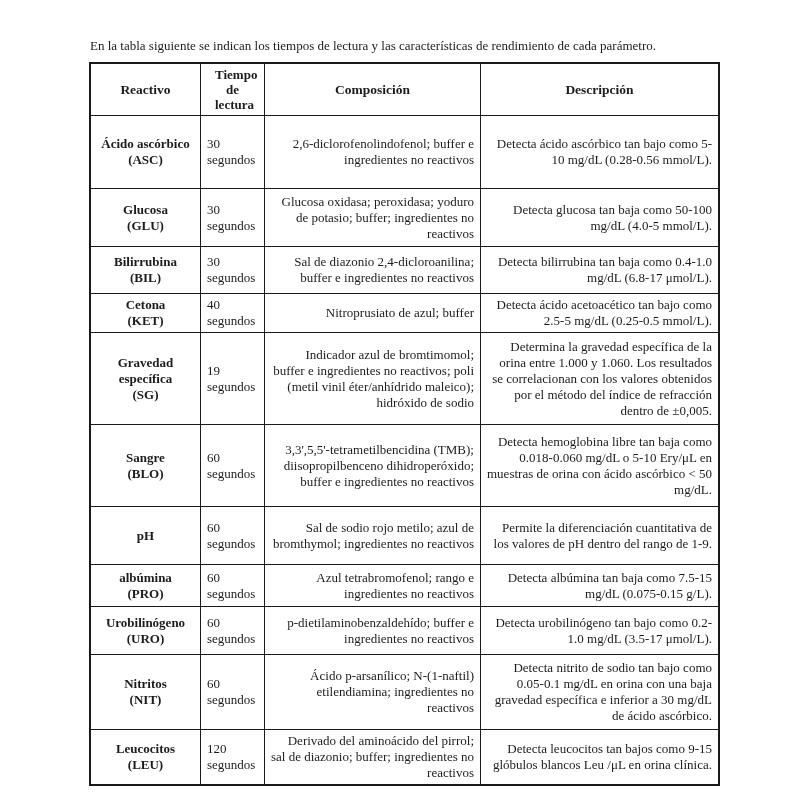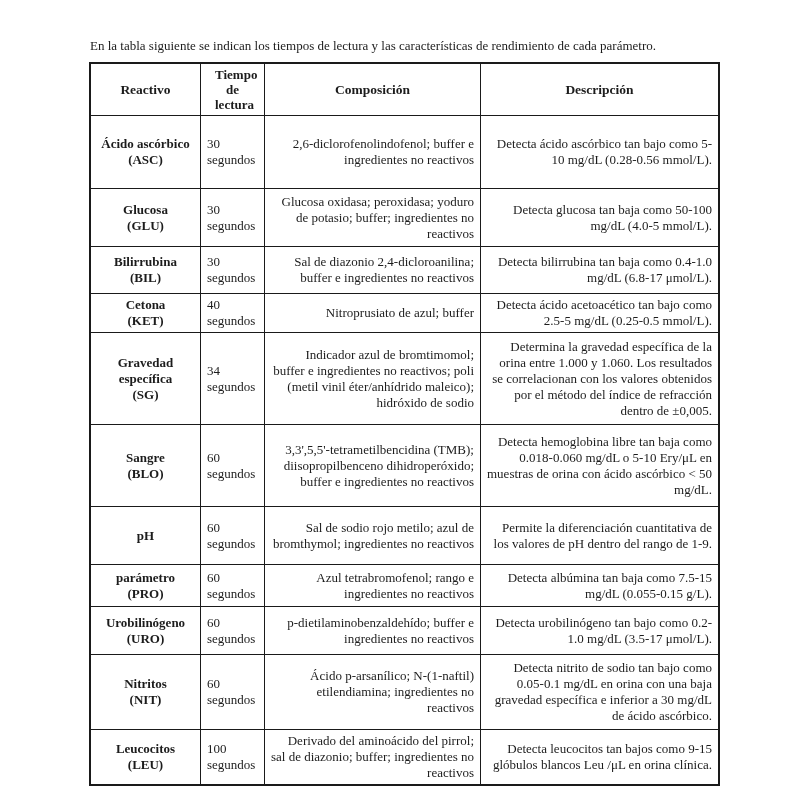--- a/index.html
+++ b/index.html
@@ -141,7 +141,7 @@
             <span class="r-code">(SG)</span>
           </td>
           <td class="c-tiempo">
-            <span class="t-val">34</span>
+            <span class="t-val">19</span>
             <span class="t-unit">segundos</span>
           </td>
           <td class="c-comp">Indicador azul de bromtimomol; buffer e ingredientes no reactivos; poli (metil vinil éter/anhídrido maleico); hidróxido de sodio</td>

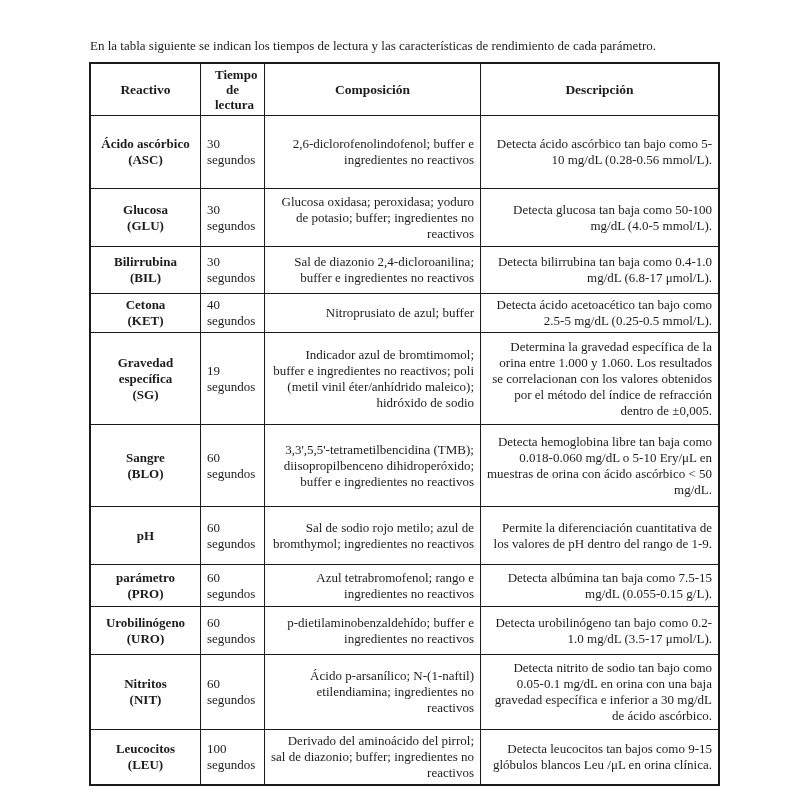--- a/index.html
+++ b/index.html
@@ -173,7 +173,7 @@
         </tr>
         <tr style="height:42px">
           <td class="c-reactivo">
-            <span class="r-name">parámetro</span>
+            <span class="r-name">albúmina</span>
             <span class="r-code">(PRO)</span>
           </td>
           <td class="c-tiempo">

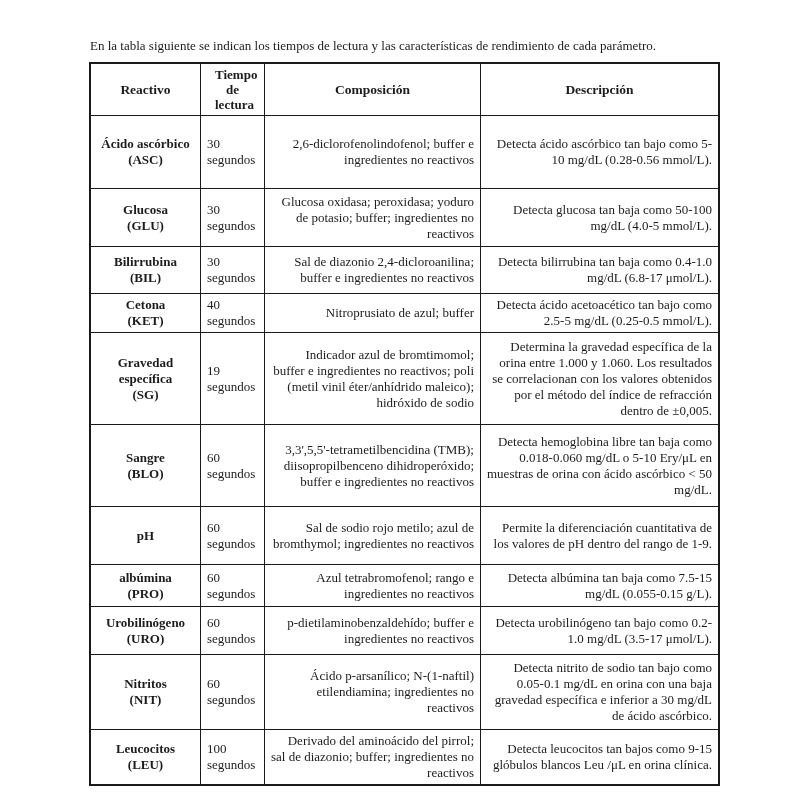--- a/index.html
+++ b/index.html
@@ -181,7 +181,7 @@
             <span class="t-unit">segundos</span>
           </td>
           <td class="c-comp">Azul tetrabromofenol; rango e ingredientes no reactivos</td>
-          <td class="c-desc">Detecta albúmina tan baja como 7.5-15 mg/dL (0.055-0.15 g/L).</td>
+          <td class="c-desc">Detecta albúmina tan baja como 7.5-15 mg/dL (0.075-0.15 g/L).</td>
         </tr>
         <tr style="height:48px">
           <td class="c-reactivo">

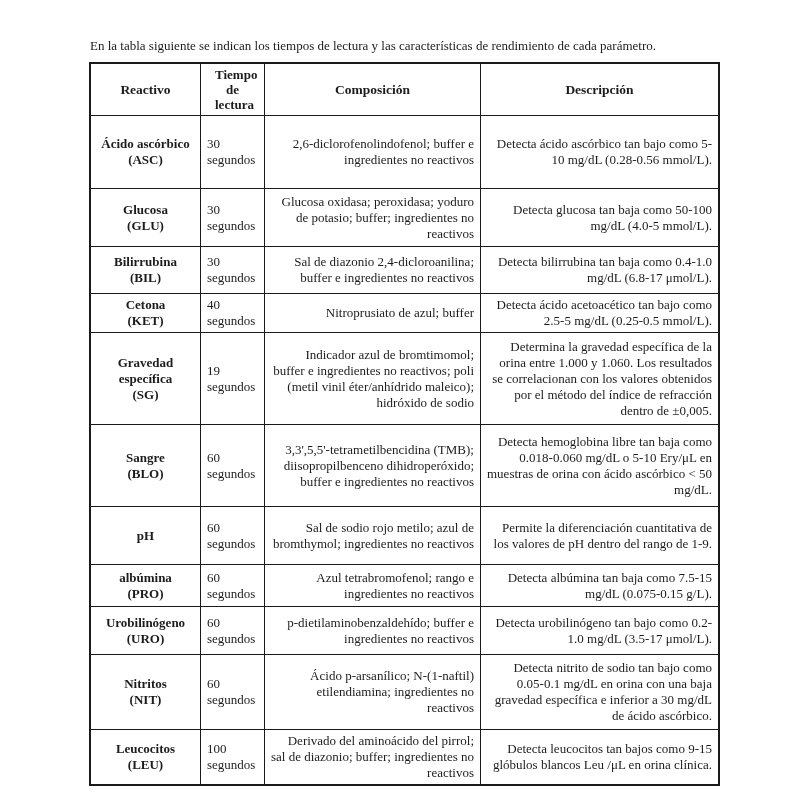--- a/index.html
+++ b/index.html
@@ -213,7 +213,7 @@
             <span class="r-code">(LEU)</span>
           </td>
           <td class="c-tiempo">
-            <span class="t-val">100</span>
+            <span class="t-val">120</span>
             <span class="t-unit">segundos</span>
           </td>
           <td class="c-comp">Derivado del aminoácido del pirrol; sal de diazonio; buffer; ingredientes no reactivos</td>

